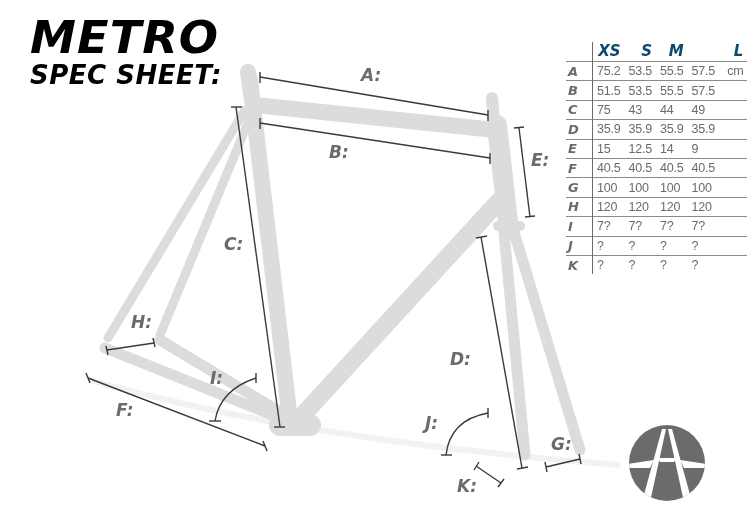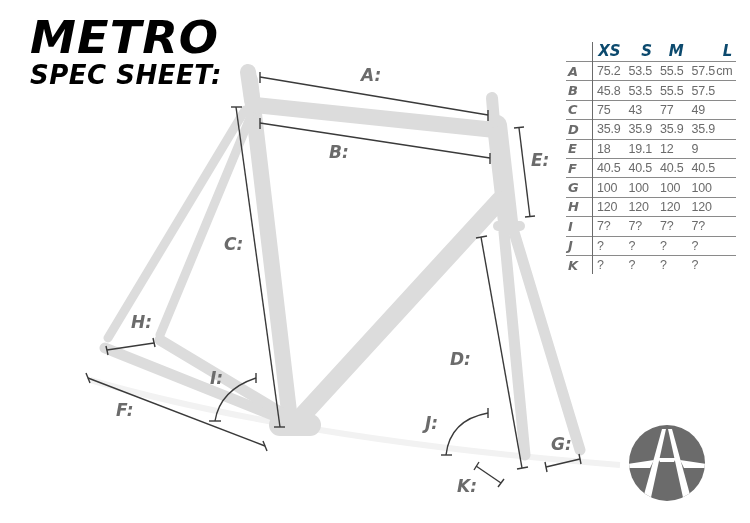--- a/index.html
+++ b/index.html
@@ -16,7 +16,7 @@
   table.spec tr.hdr th.rk { border-right:1px solid #6b6b6b; }
   table.spec tr:last-child td { border-bottom:none; }
   table.spec td.v { width:22px; letter-spacing:-0.2px; }
-  .unit { font-size:12.5px; margin-left:1px; }
+  .unit { font-size:12.5px; margin-left:12px; }
   .logo { position:absolute; left:628px; top:424px; }
 </style>
 </head>

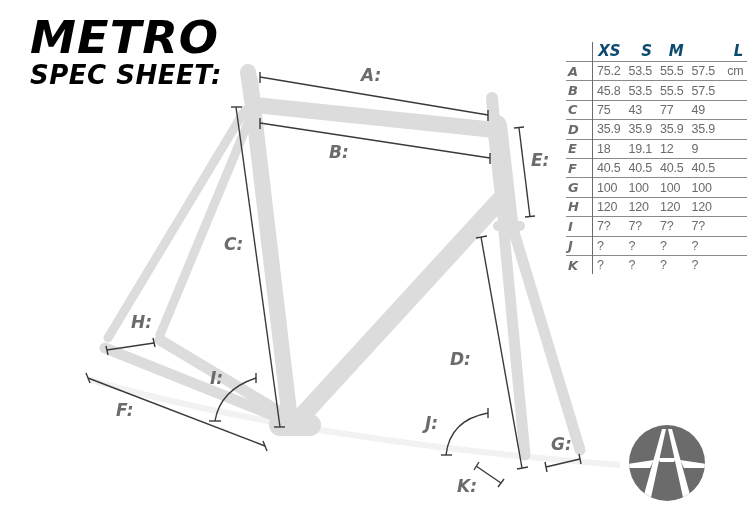--- a/index.html
+++ b/index.html
@@ -134,7 +134,7 @@
   </tr>
   <tr>
     <td class="rk">B</td>
-    <td class="v">45.8</td>
+    <td class="v">51.5</td>
     <td class="v">53.5</td>
     <td class="v">55.5</td>
     <td class="v">57.5</td>

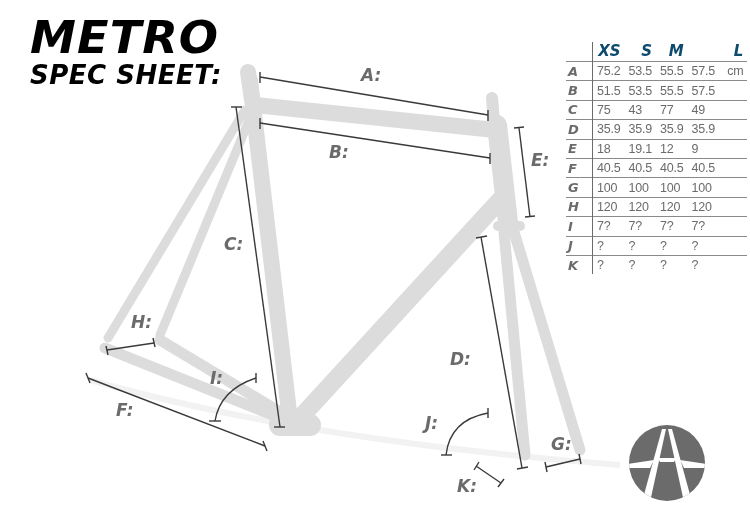--- a/index.html
+++ b/index.html
@@ -143,7 +143,7 @@
     <td class="rk">C</td>
     <td class="v">75</td>
     <td class="v">43</td>
-    <td class="v">77</td>
+    <td class="v">44</td>
     <td class="v">49</td>
   </tr>
   <tr>

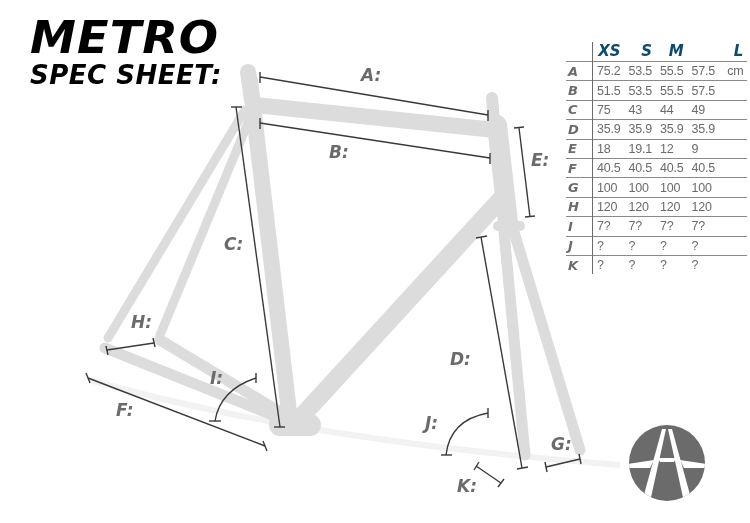--- a/index.html
+++ b/index.html
@@ -155,7 +155,7 @@
   </tr>
   <tr>
     <td class="rk">E</td>
-    <td class="v">18</td>
+    <td class="v">15</td>
     <td class="v">19.1</td>
     <td class="v">12</td>
     <td class="v">9</td>

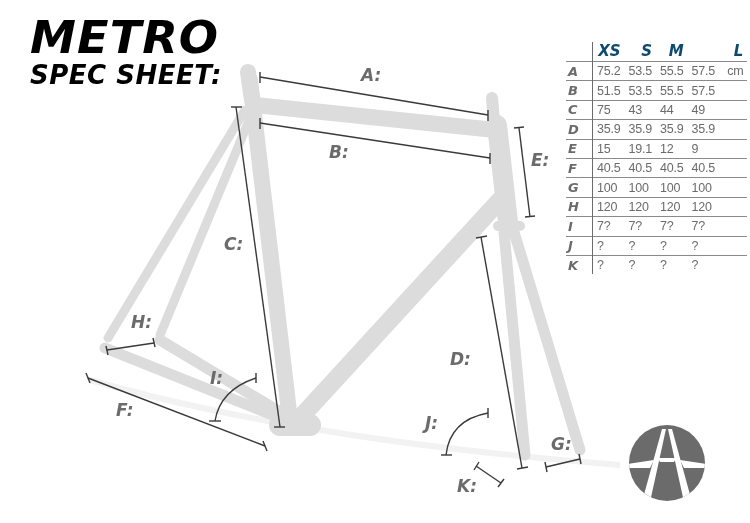--- a/index.html
+++ b/index.html
@@ -156,7 +156,7 @@
   <tr>
     <td class="rk">E</td>
     <td class="v">15</td>
-    <td class="v">19.1</td>
+    <td class="v">12.5</td>
     <td class="v">12</td>
     <td class="v">9</td>
   </tr>

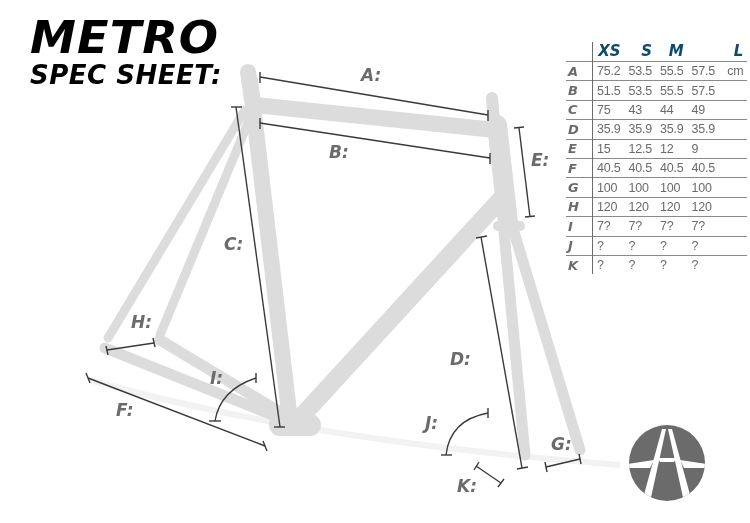--- a/index.html
+++ b/index.html
@@ -157,7 +157,7 @@
     <td class="rk">E</td>
     <td class="v">15</td>
     <td class="v">12.5</td>
-    <td class="v">12</td>
+    <td class="v">14</td>
     <td class="v">9</td>
   </tr>
   <tr>

